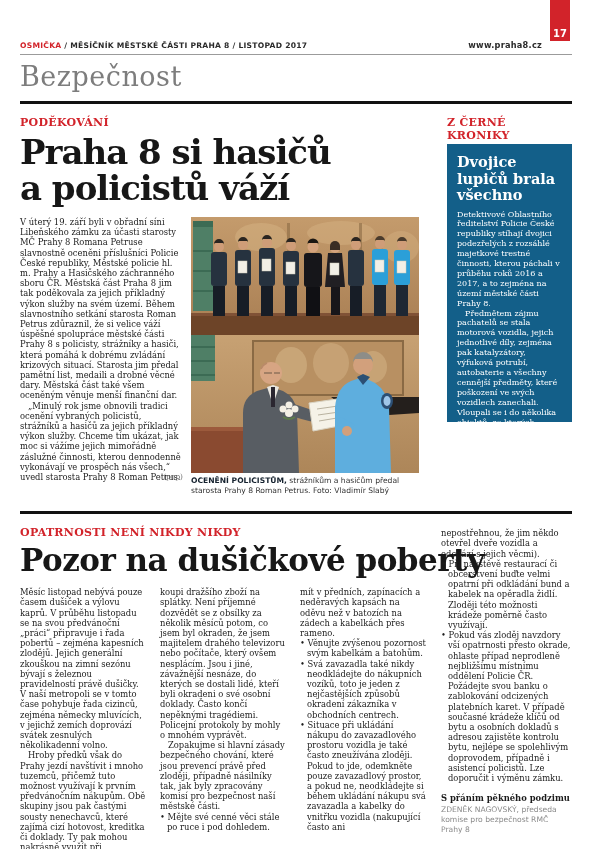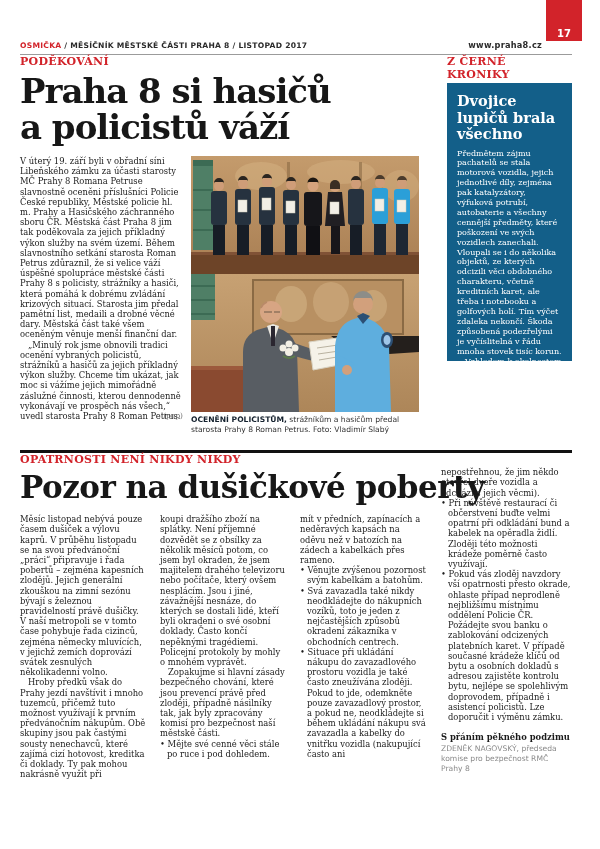--- a/index.html
+++ b/index.html
@@ -14,7 +14,7 @@
     overflow:hidden;font-family:"DejaVu Serif",serif;color:var(--ink);
   }
   
-  .corner-tab{position:absolute;top:0;right:18px;width:36px;height:41px;background:var(--accent);}
+  .corner-tab{position:absolute;top:0;right:30px;width:20px;height:41px;background:var(--accent);}
   .corner-tab .pageno{position:absolute;bottom:2px;left:0;right:0;text-align:center;
     color:#fff;font-family:"DejaVu Sans",sans-serif;font-weight:bold;font-size:10px;}
   .masthead{

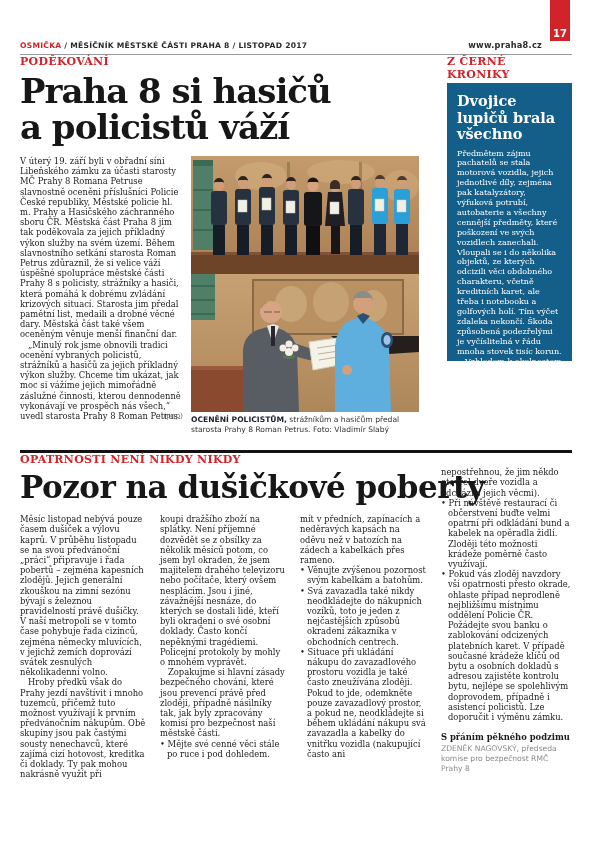--- a/index.html
+++ b/index.html
@@ -83,6 +83,9 @@
     <div class="right">www.praha8.cz</div>
   </div>
 
+  <div class="section-row">
+    <div class="section-title">Bezpečnost</div>
+  </div>
 
   <div class="top-section">
     <div class="left-area">

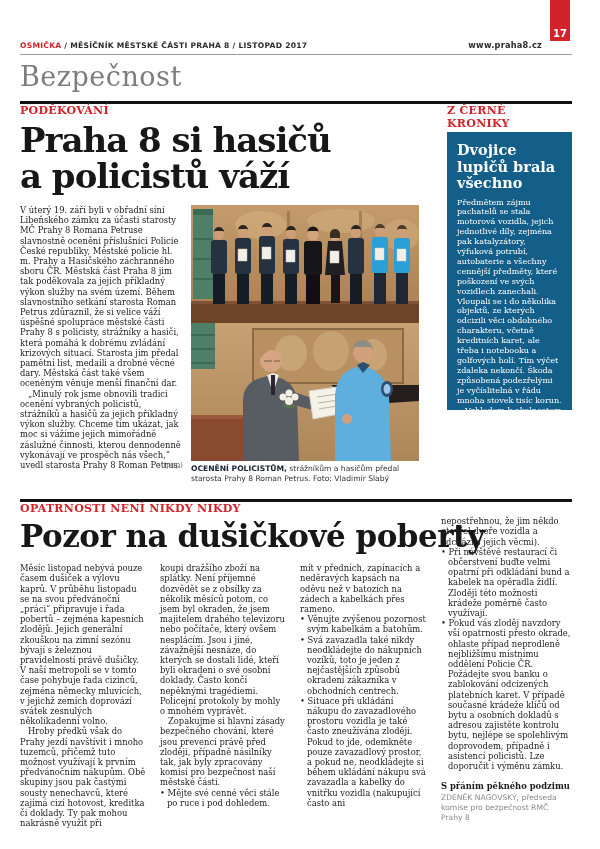--- a/index.html
+++ b/index.html
@@ -29,7 +29,7 @@
   .section-row{margin:6px 28px 0 20px;border-bottom:3.5px solid #121212;padding-bottom:9px;}
   .section-title{font-size:27px;color:#7d7d7d;letter-spacing:.5px;}
   
-  .kicker{font-size:11px;font-weight:bold;color:var(--accent);letter-spacing:.3px;}
+  .kicker{font-size:11px;font-weight:bold;color:var(--accent);letter-spacing:.3px;margin-top:12px;}
   .headline1{font-size:34px;line-height:36px;font-weight:bold;letter-spacing:-1px;margin-top:5px;color:#171717;}
   .headline2{font-size:31px;line-height:34px;font-weight:bold;letter-spacing:-.5px;margin-top:4px;color:#171717;white-space:nowrap;}
   

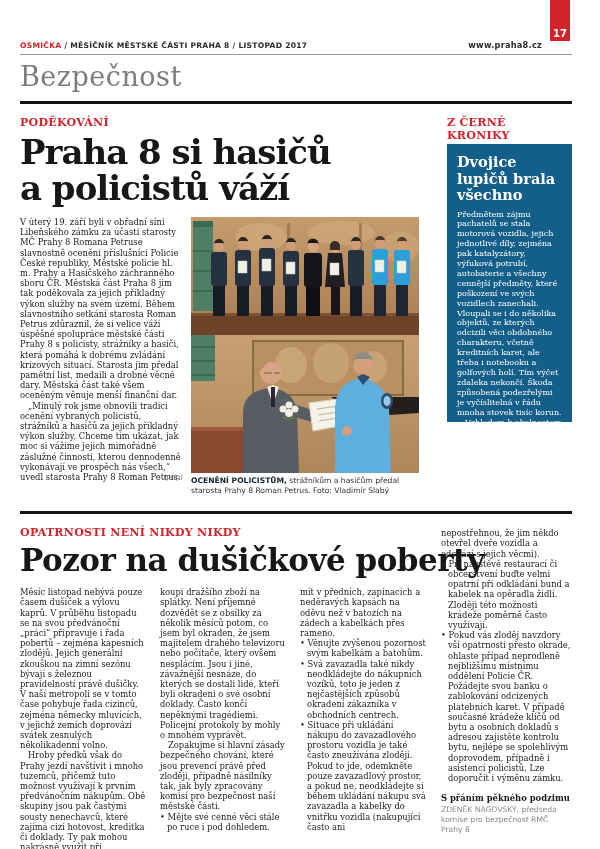--- a/index.html
+++ b/index.html
@@ -235,6 +235,7 @@
       <div class="kicker">Z ČERNÉ KRONIKY</div>
       <div class="bluebox">
         <h3>Dvojice lupičů brala všechno</h3>
+        <p>Detektivové Oblastního ředitelství Policie České republiky stíhají dvojici podezřelých z rozsáhlé majetkové trestné činnosti, kterou páchali v průběhu roků 2016 a 2017, a to zejména na území městské části Prahy 8.</p>
         <p>Předmětem zájmu pachatelů se stala motorová vozidla, jejich jednotlivé díly, zejména pak katalyzátory, výfuková potrubí, autobaterie a všechny cennější předměty, které poškození ve svých vozidlech zanechali. Vloupali se i do několika objektů, ze kterých odcizili věci obdobného charakteru, včetně kreditních karet, ale třeba i notebooku a golfových holí. Tím výčet zdaleka nekončí. Škoda způsobená podezřelými je vyčíslitelná v řádu mnoha stovek tisíc korun.</p>
         <p>Vzhledem k okolnostem a rozsahu podezření z více než dvaceti trestných činů byli obvinění umístěni do vazby. Případ je důkazem perfektně odvedené odborné práce zkušených detektivů a vyšetřovatelů.</p>
       </div>

